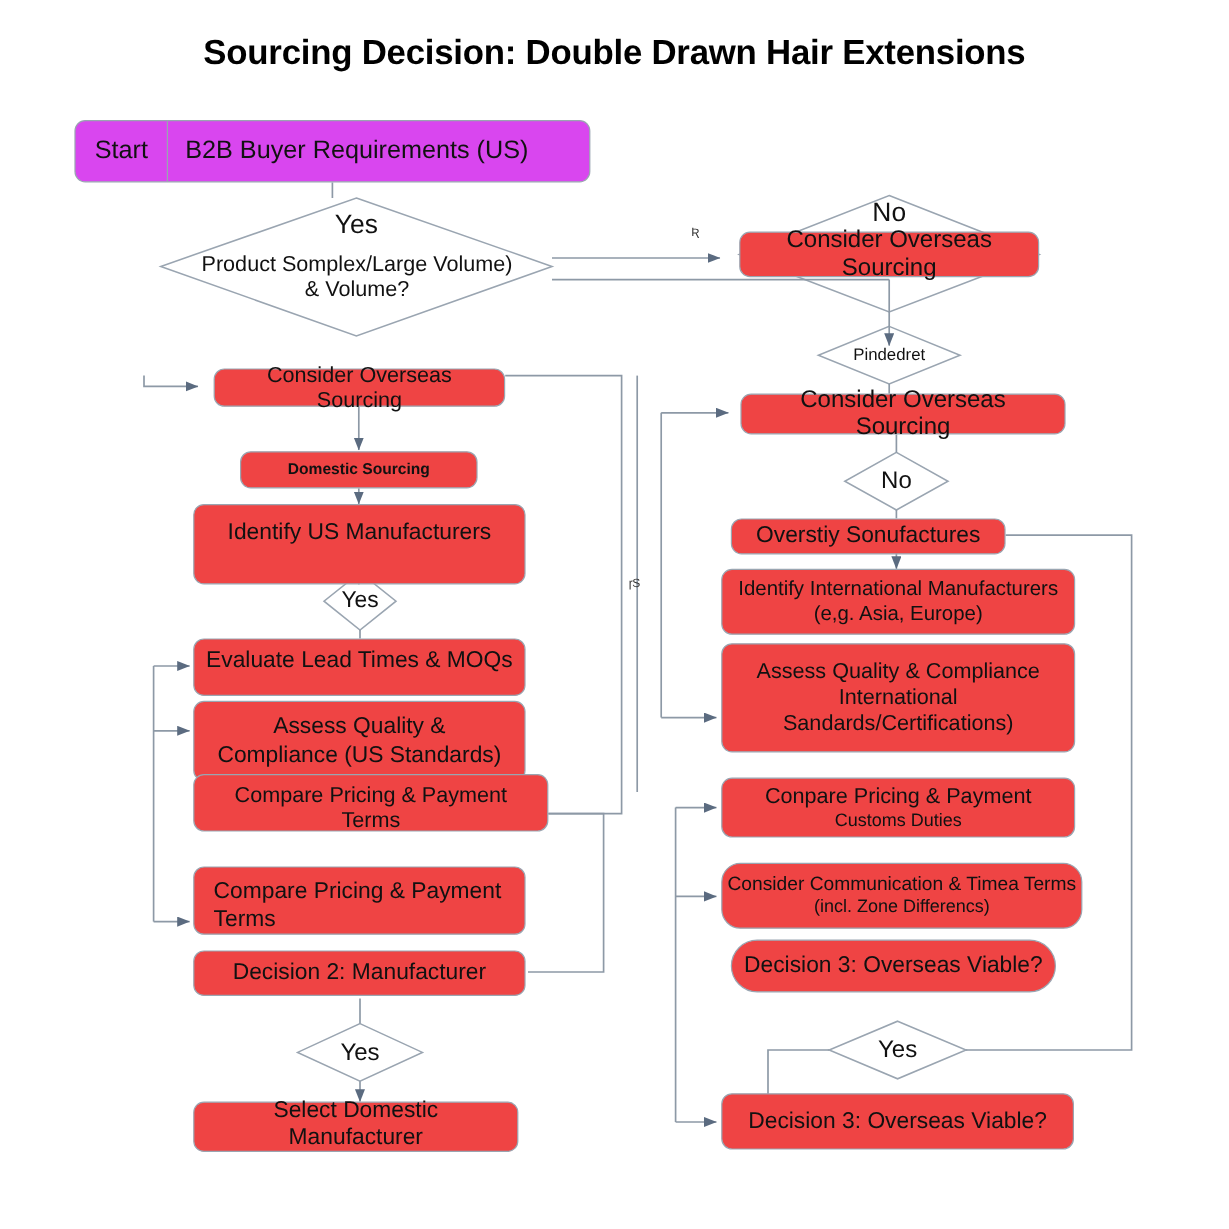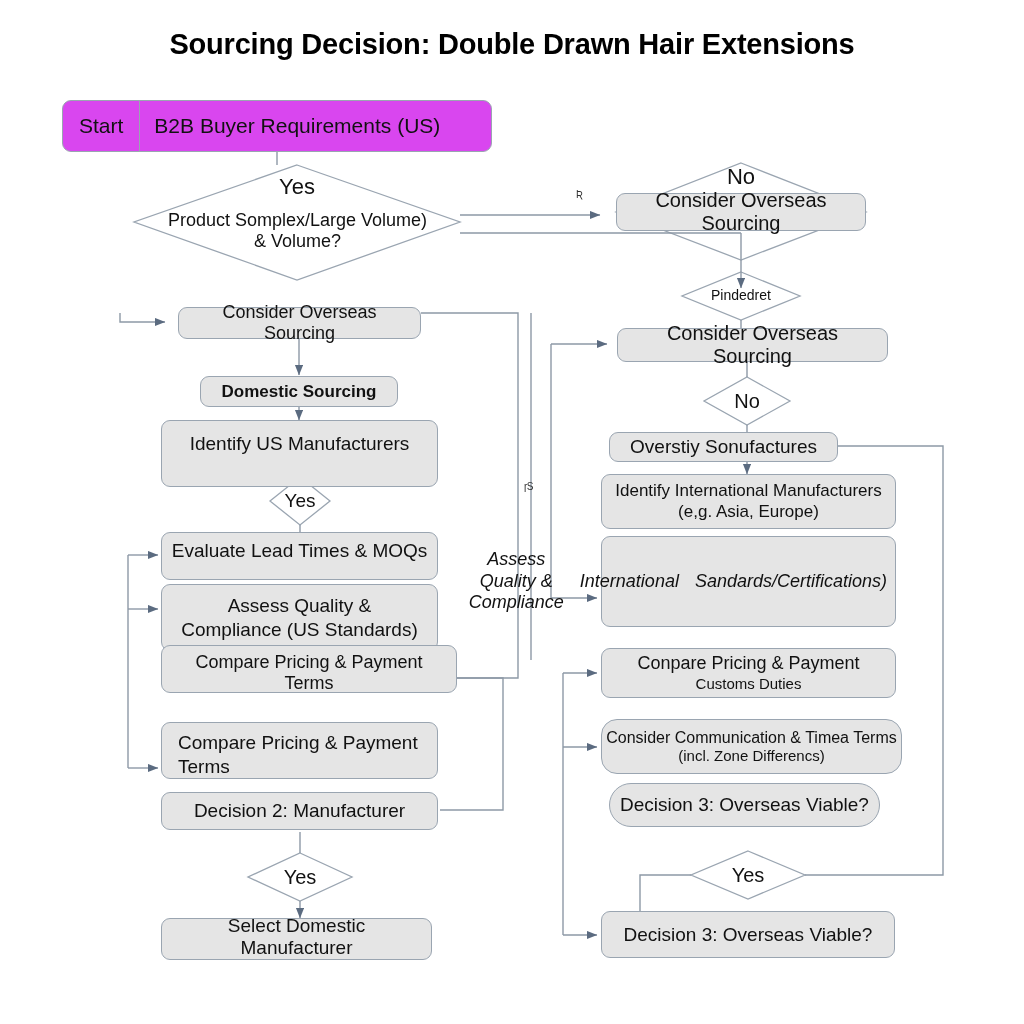--- a/index.html
+++ b/index.html
@@ -30,7 +30,7 @@
   .node{
     position:absolute;
     box-sizing:border-box;
-    background:#e5e5e5;
+    background:#ef4444;
     border:1.3px solid #9aa5b1;
     border-radius:9px;
     display:flex;align-items:center;justify-content:center;

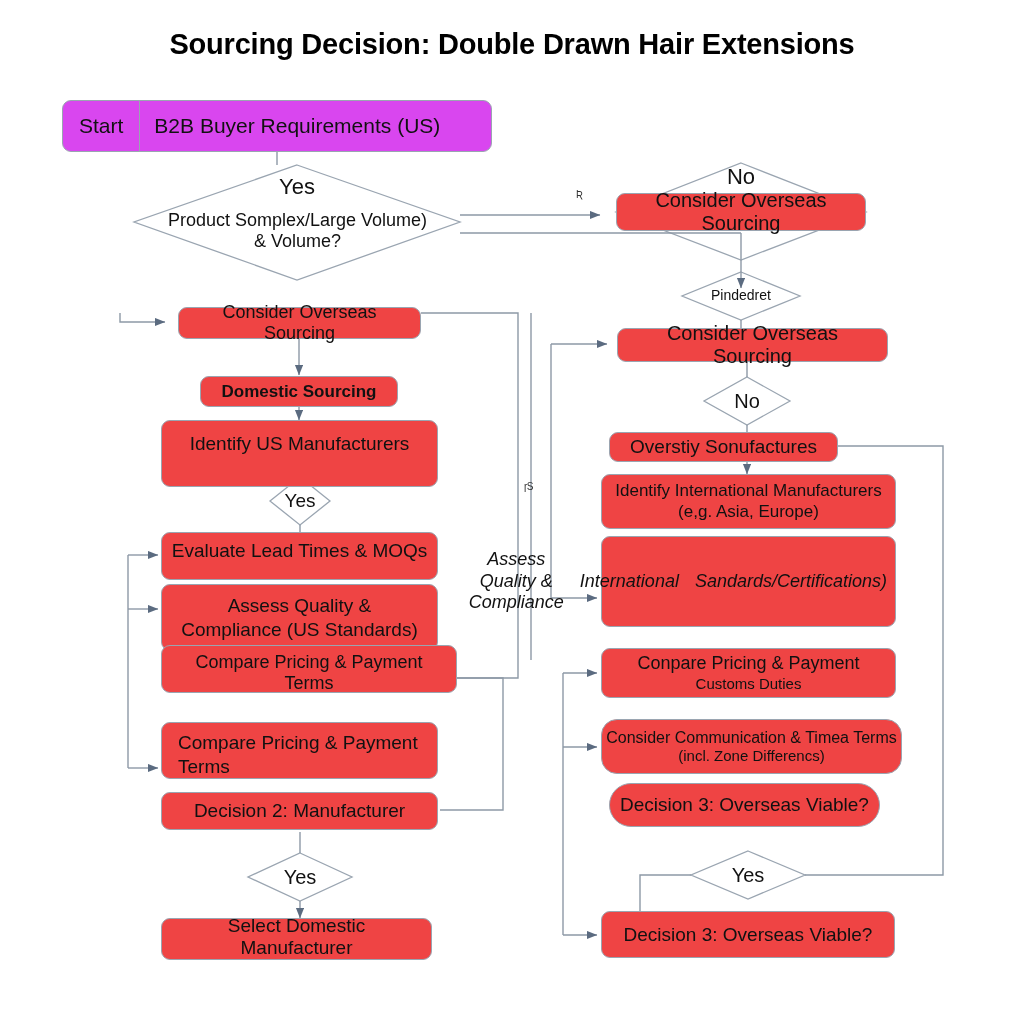--- a/index.html
+++ b/index.html
@@ -193,7 +193,7 @@
     <span class="txt">Consider Overseas Sourcing</span>
   </div>
 
-  <div class="node bold" style="left:200px;top:376px;width:198px;height:31px;font-size:17px;">
+  <div class="node bold" style="left:200px;top:376px;width:198px;height:31px;font-size:13px;">
     <span class="txt">Domestic Sourcing</span>
   </div>
 

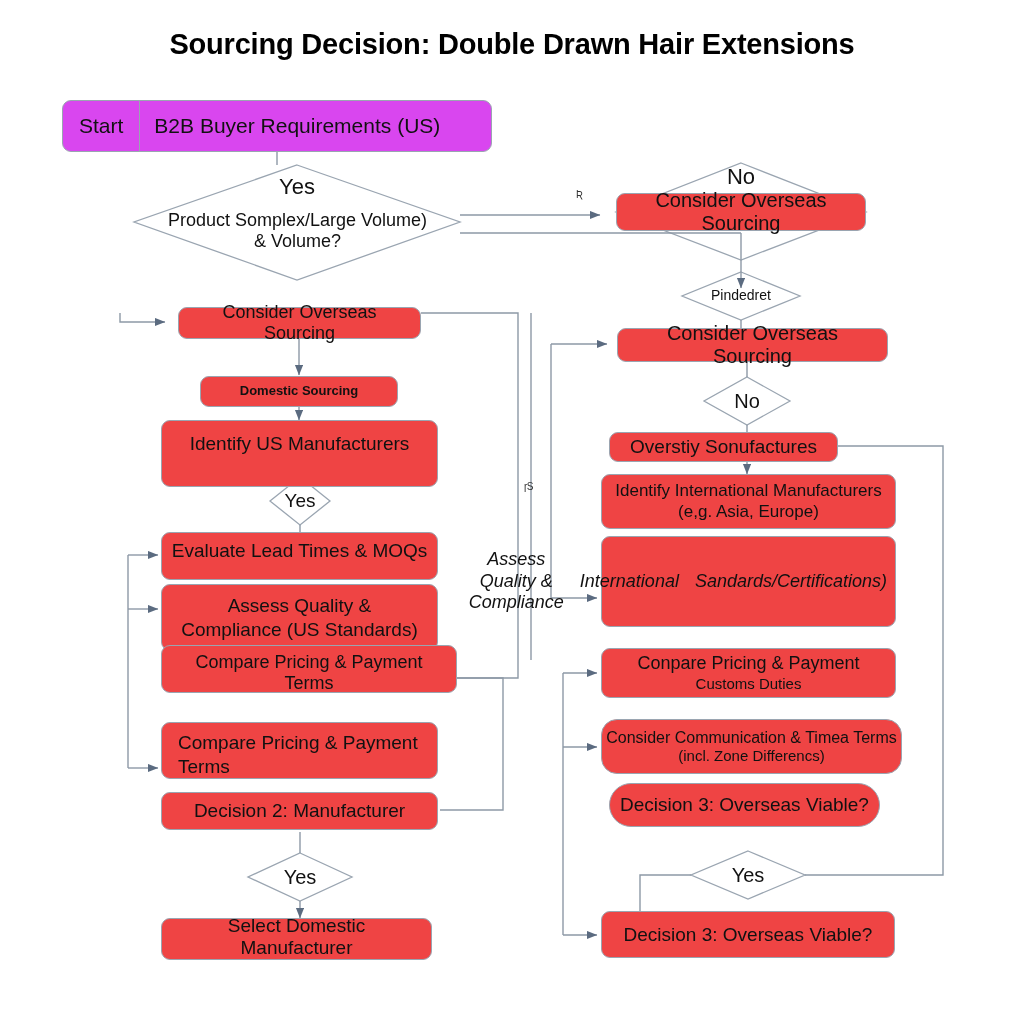--- a/index.html
+++ b/index.html
@@ -240,7 +240,7 @@
     <span class="txt">(e,g. Asia, Europe)</span>
   </div>
 
-  <div class="node l2" style="left:601px;top:536px;width:295px;height:91px;font-size:18px;flex-direction:row;justify-content:flex-end;font-style:italic;">
+  <div class="node l2" style="left:601px;top:536px;width:295px;height:91px;font-size:18px;flex-direction:column;justify-content:center;">
     <span class="txt">Assess Quality &amp; Compliance</span>
     <span class="txt">International</span>
     <span class="txt">Sandards/Certifications)</span>

